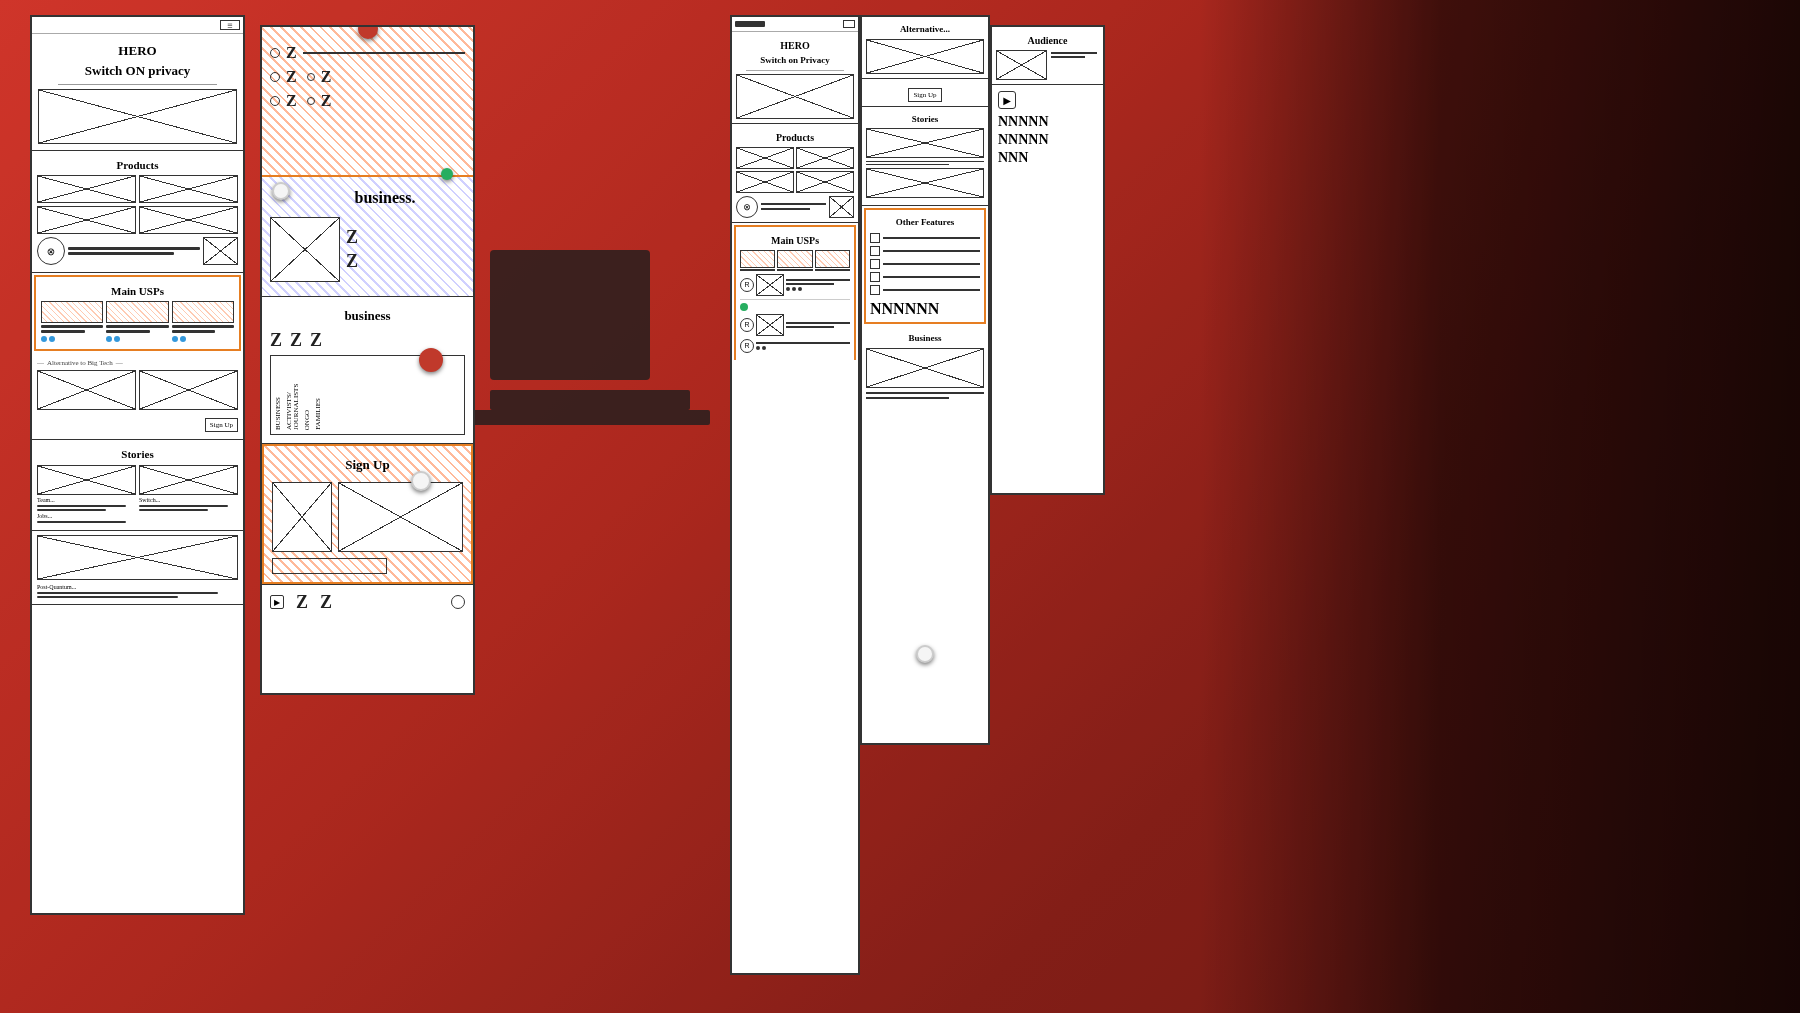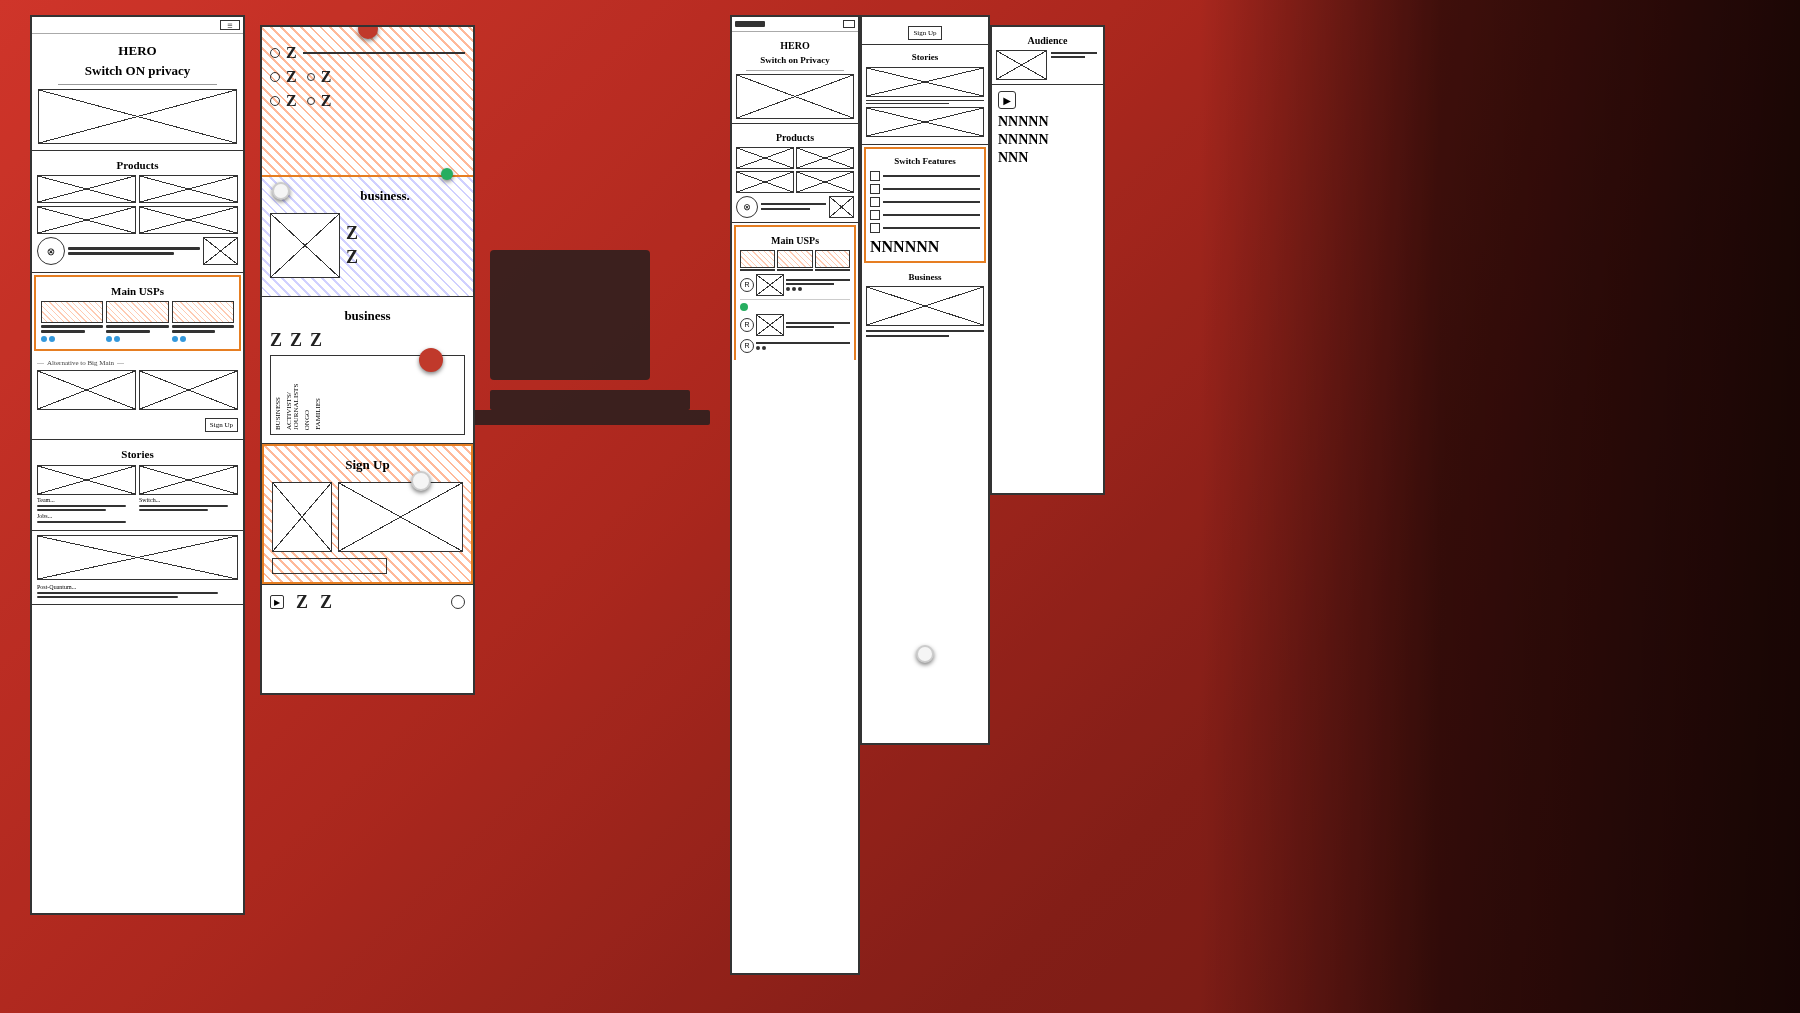--- a/index.html
+++ b/index.html
@@ -515,6 +515,10 @@
 
 <div class="wireframe-card card4">
 
+  <div style="padding:4px;border-bottom:1.5px solid #333;">
+    <div class="wf-title" style="font-size:9px;">Alternative...</div>
+    <div class="wf-box wf-box-x" style="height:35px;margin-top:3px;"></div>
+  </div>
 
   <div style="padding:4px;border-bottom:1.5px solid #333;text-align:center;">
     <span class="wf-button">Sign Up</span>

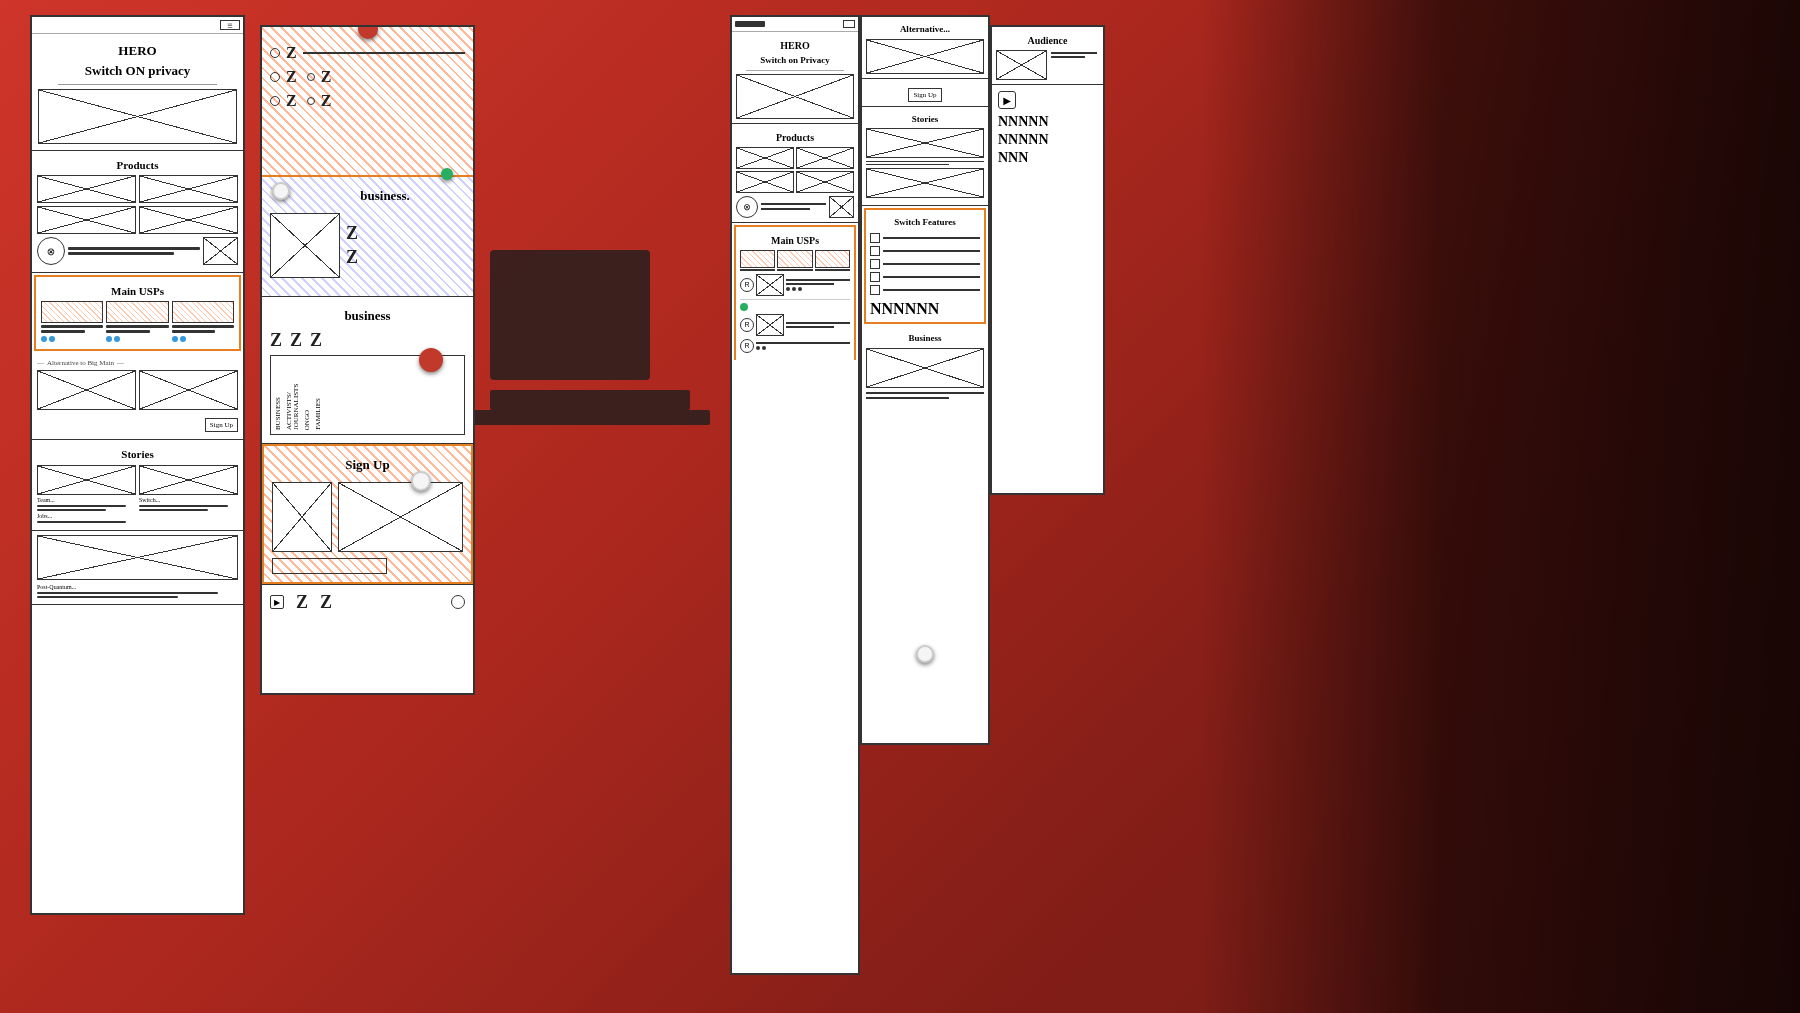--- a/index.html
+++ b/index.html
@@ -374,7 +374,7 @@
   <div class="hatch-blue" style="min-height:120px; border-bottom:1.5px solid #333; padding:8px; position:relative;">
 
     <div class="pin pin-white" style="width:18px;height:18px;top:5px;left:10px;"></div>
-    <div class="wf-title" style="font-size:13px; margin-left:35px;font-family:Liberation Serif, serif;">business.</div>
+    <div class="wf-title" style="font-size:16px; margin-left:35px;font-family:Liberation Serif, serif;">business.</div>
 
     <div style="display:flex; gap:6px; margin-top:8px;">
       <div class="wf-box wf-box-x" style="width:70px; height:65px; flex-shrink:0;"></div>

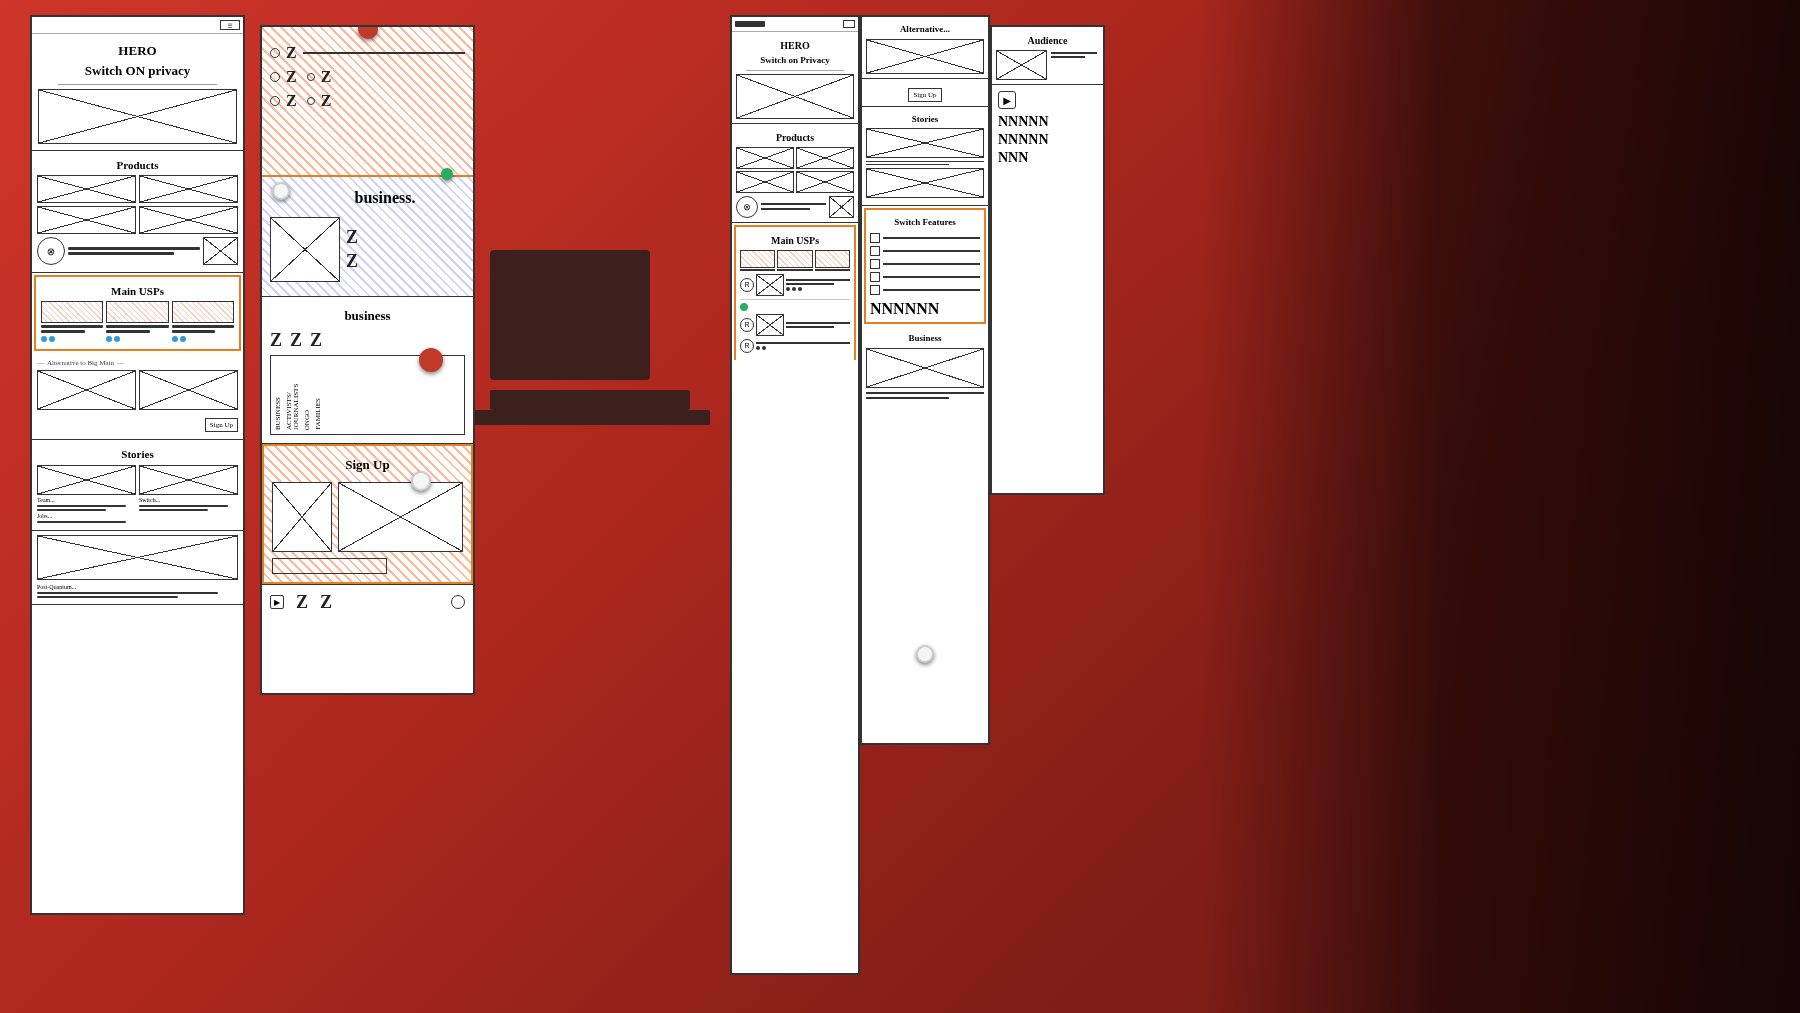--- a/index.html
+++ b/index.html
@@ -537,7 +537,7 @@
   </div>
 
   <div class="orange-border-section" style="margin:2px;padding:4px;">
-    <div class="wf-title" style="font-size:9px;">Switch Features</div>
+    <div class="wf-title" style="font-size:9px;">Other Features</div>
 
     <div style="display:flex;flex-direction:column;gap:3px;margin-top:4px;">
       <div style="display:flex;gap:3px;align-items:center;">

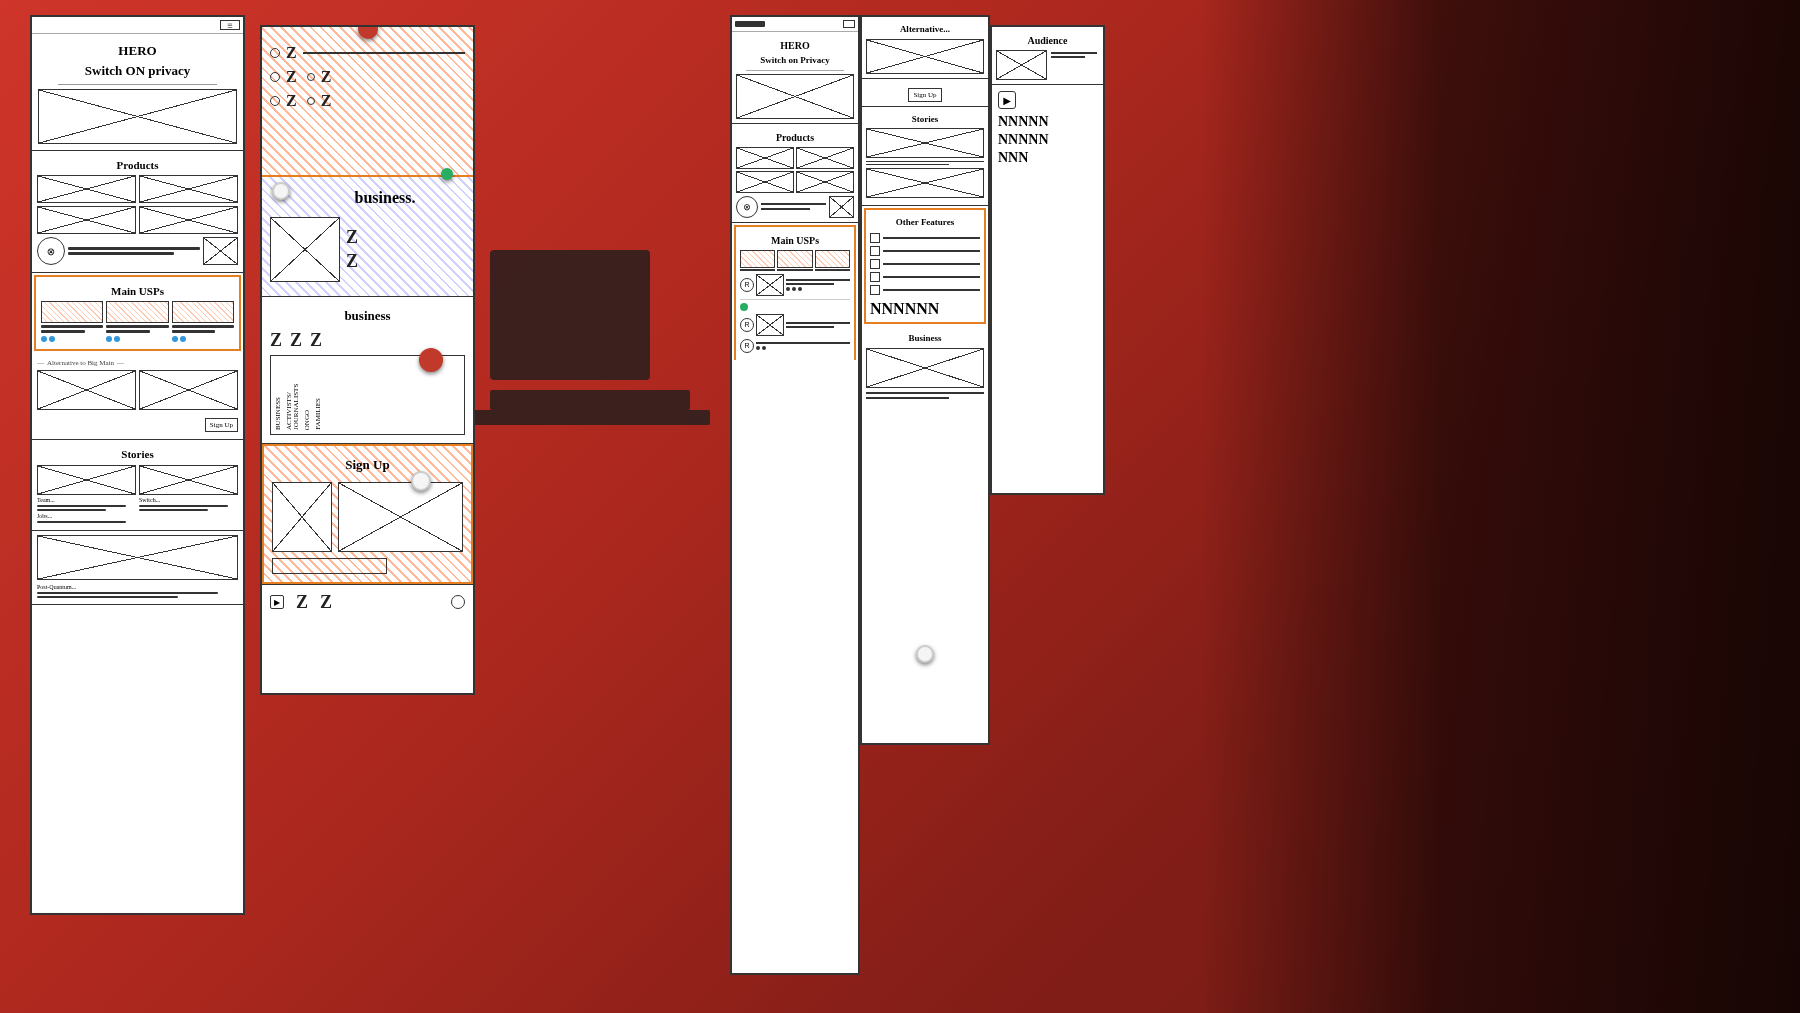--- a/index.html
+++ b/index.html
@@ -299,7 +299,7 @@
   <div class="c1-section">
     <div class="dashed-hr">
       <span>—</span>
-      <span>Alternative to Big Main</span>
+      <span>Alternative to Big Tech</span>
       <span>—</span>
     </div>
 

